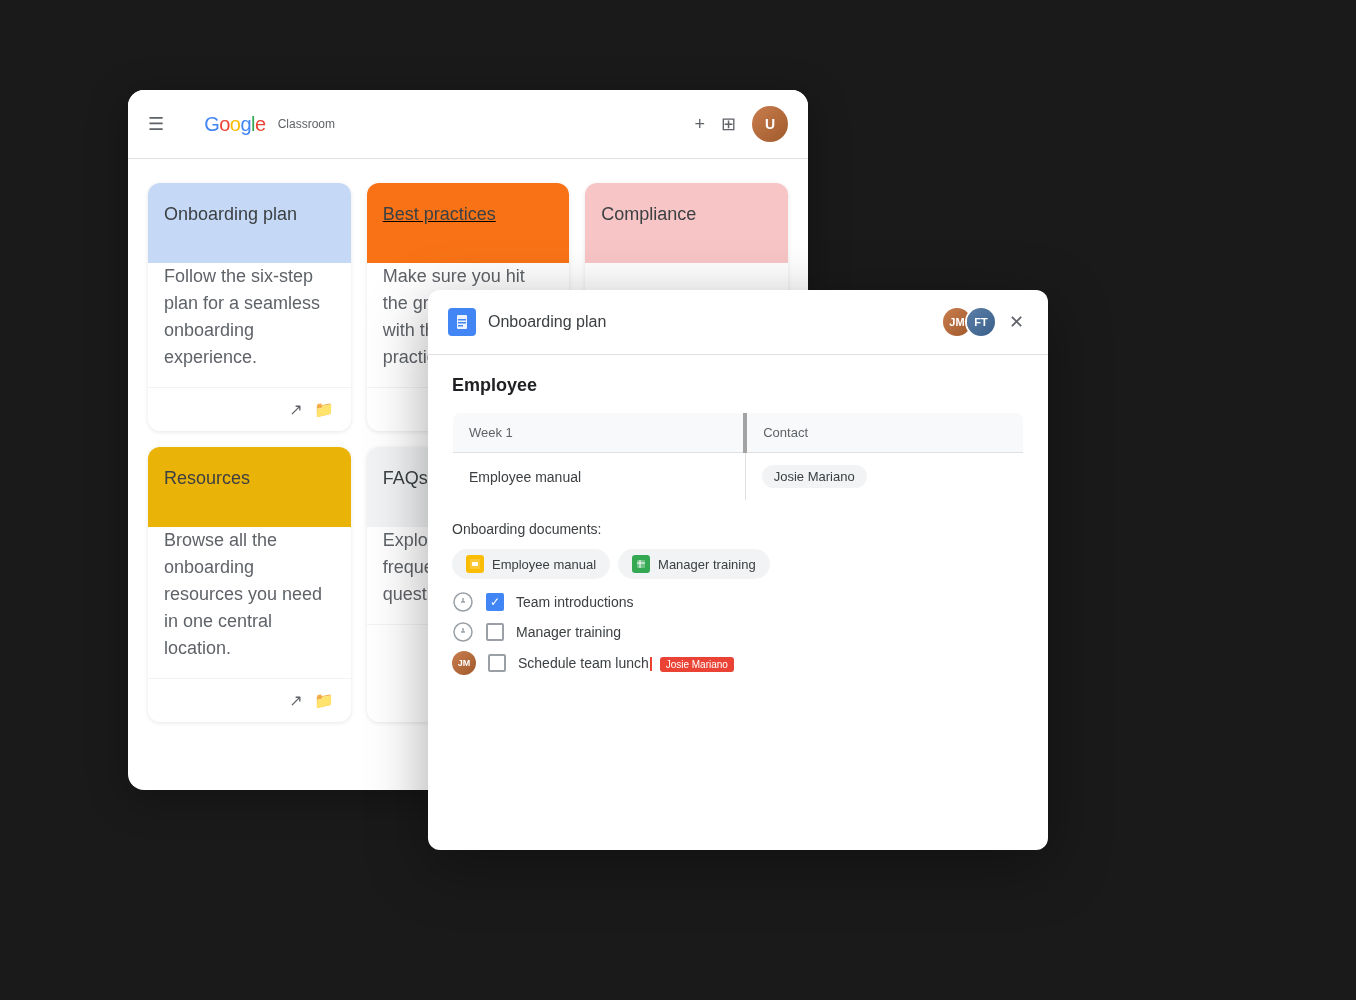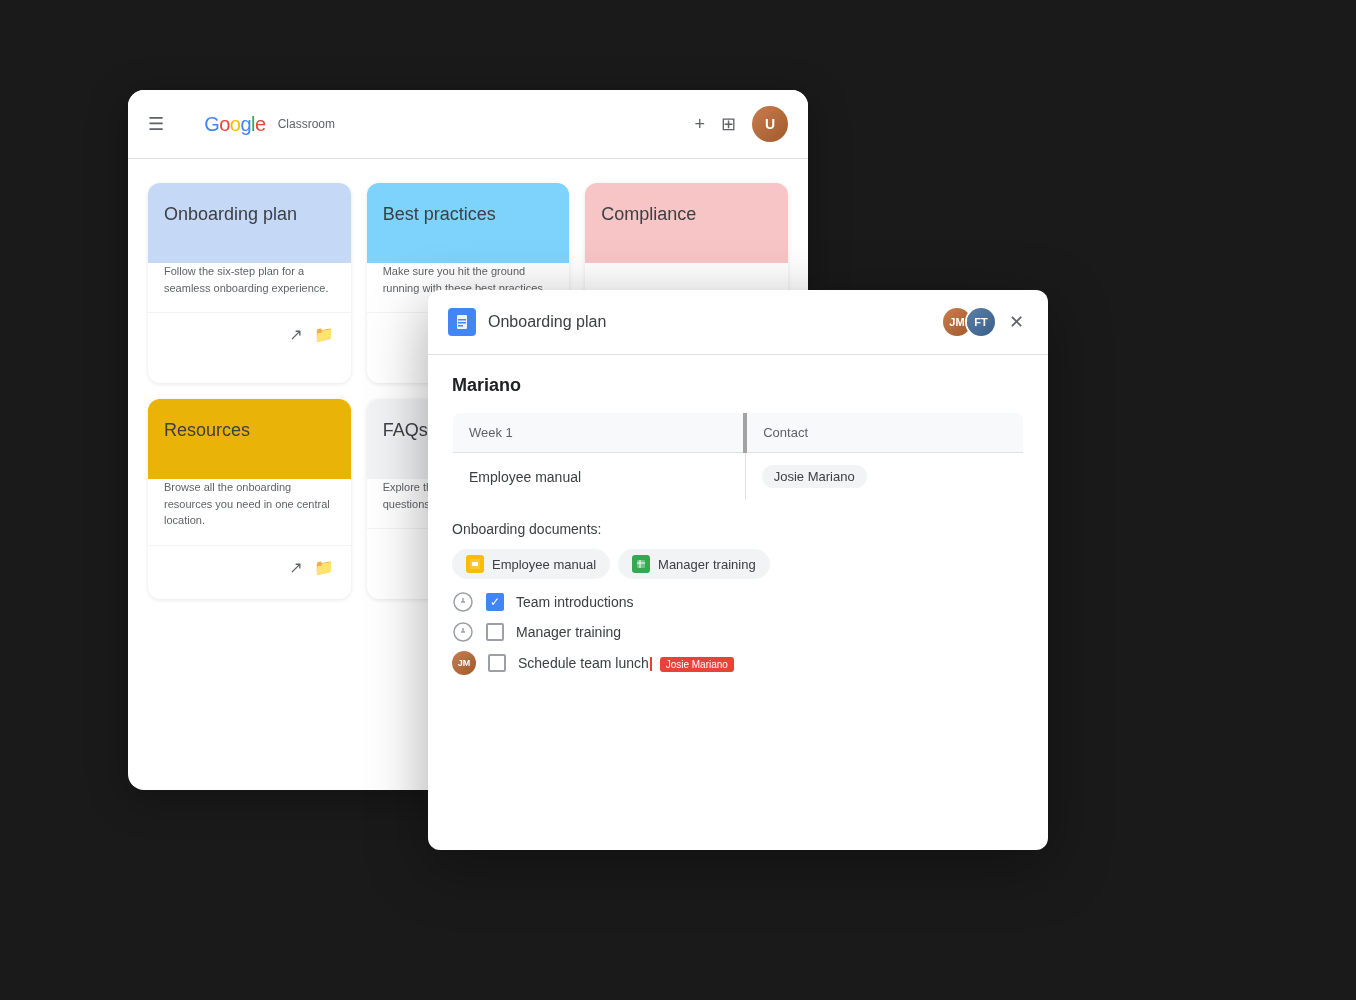--- a/index.html
+++ b/index.html
@@ -156,7 +156,7 @@
     }
 
     .card-blue .card-header { background: #c5d9f7; }
-    .card-green .card-header { background: #7dd3fc; }
+    .card-green .card-header { background: #f97316; text-decoration: underline; }
     .card-red .card-header { background: #f7c5c5; }
     .card-yellow .card-header { background: #eab308; }
     .card-gray .card-header { background: #f1f3f4; }

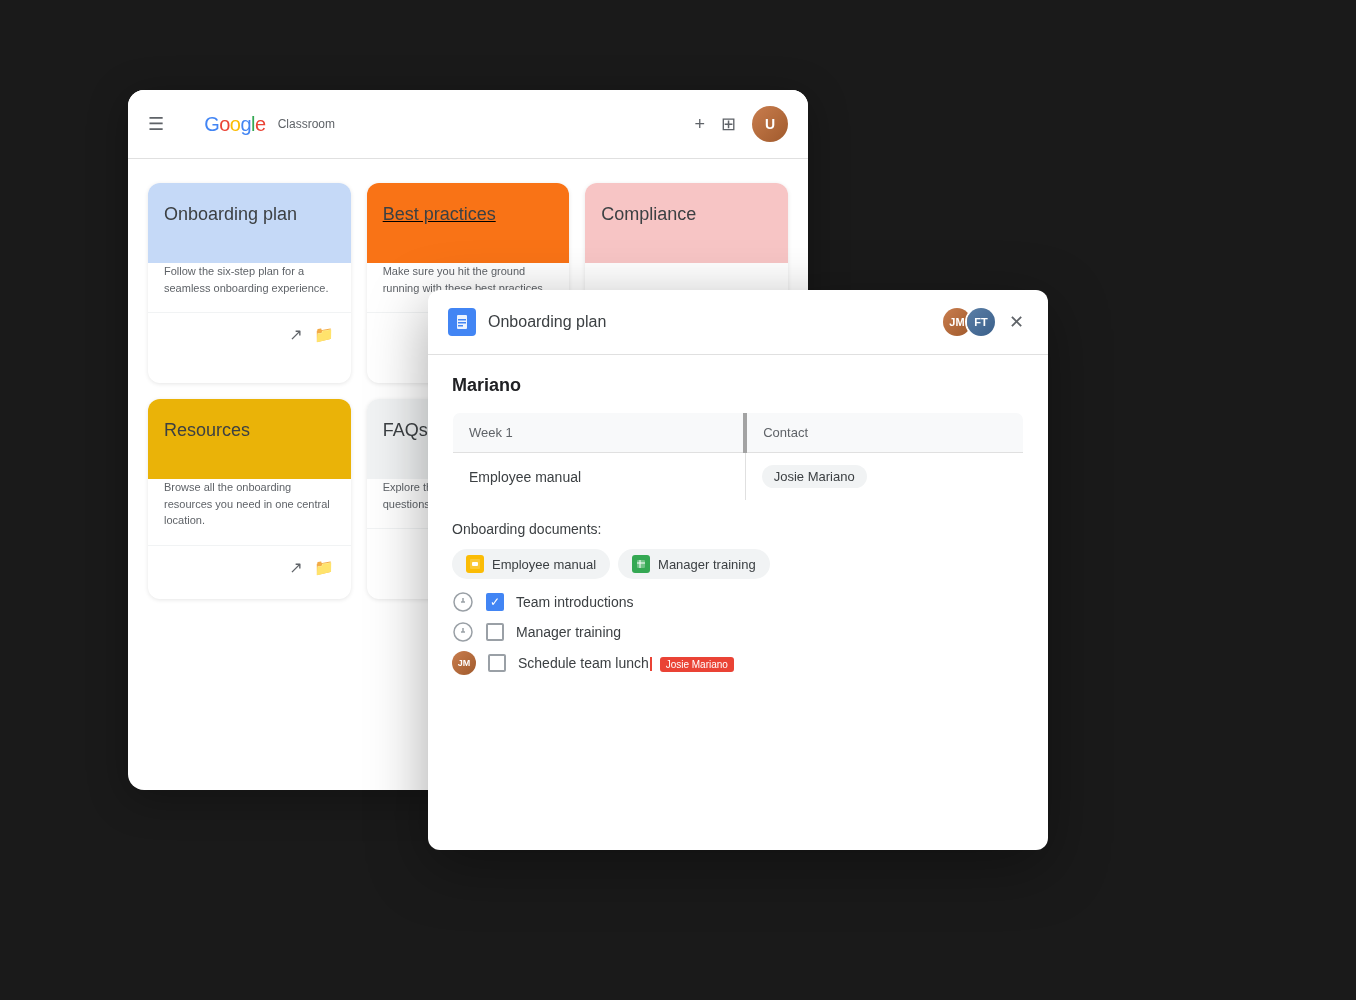--- a/index.html
+++ b/index.html
@@ -135,7 +135,7 @@
     }
 
     .card-description {
-      font-size: 11px;
+      font-size: 18px;
       color: #5f6368;
       line-height: 1.5;
     }

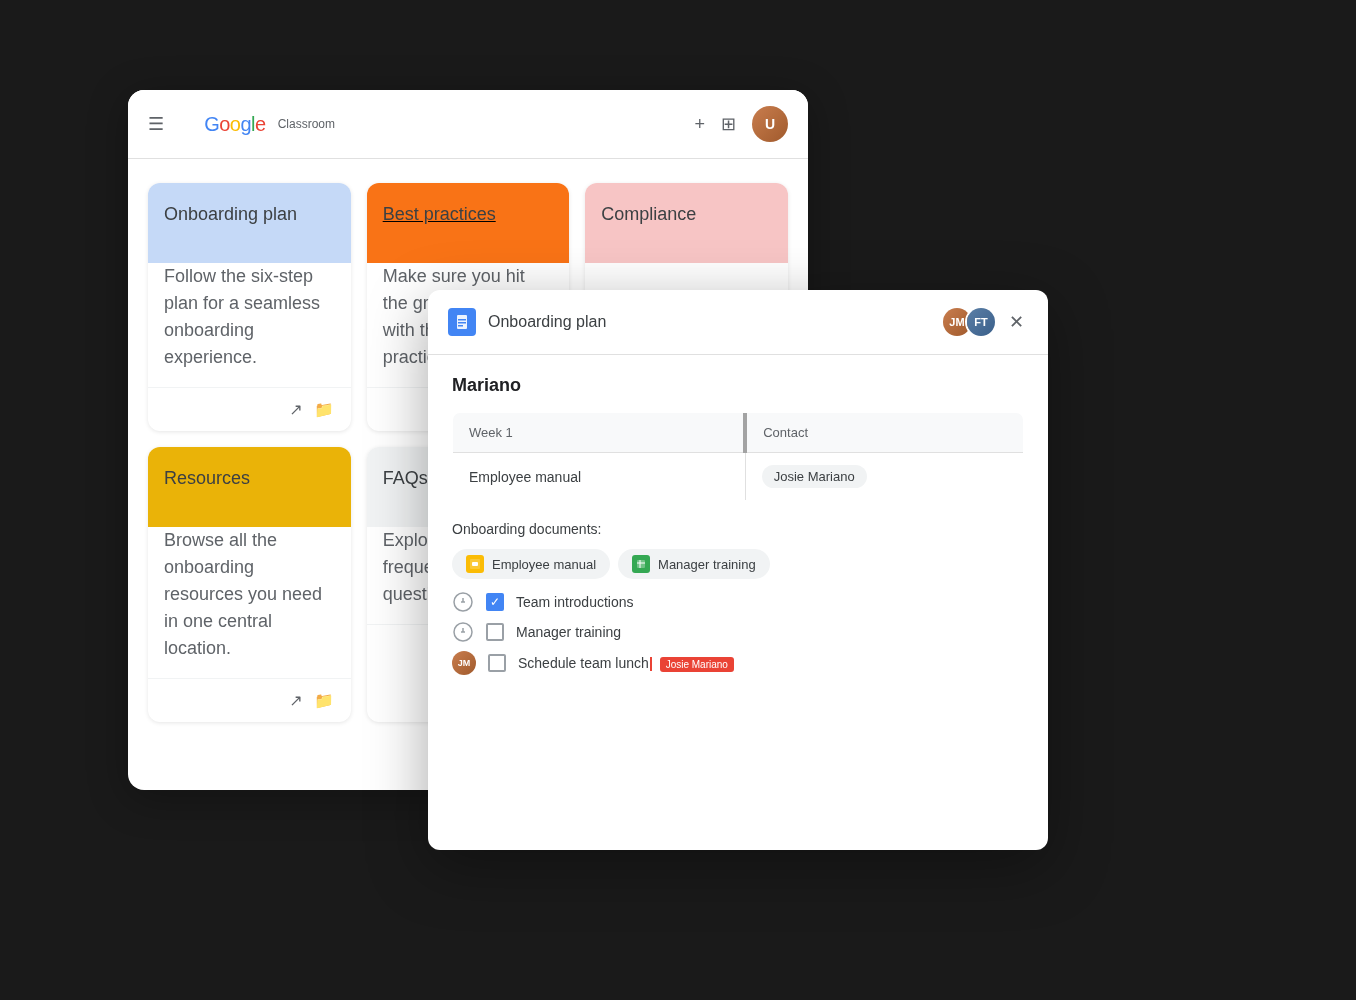--- a/index.html
+++ b/index.html
@@ -547,7 +547,7 @@
 
     <div class="fg-content">
 
-      <div class="section-title">Mariano</div>
+      <div class="section-title">Employee</div>
 
       <table class="timeline-table">
         <thead>

